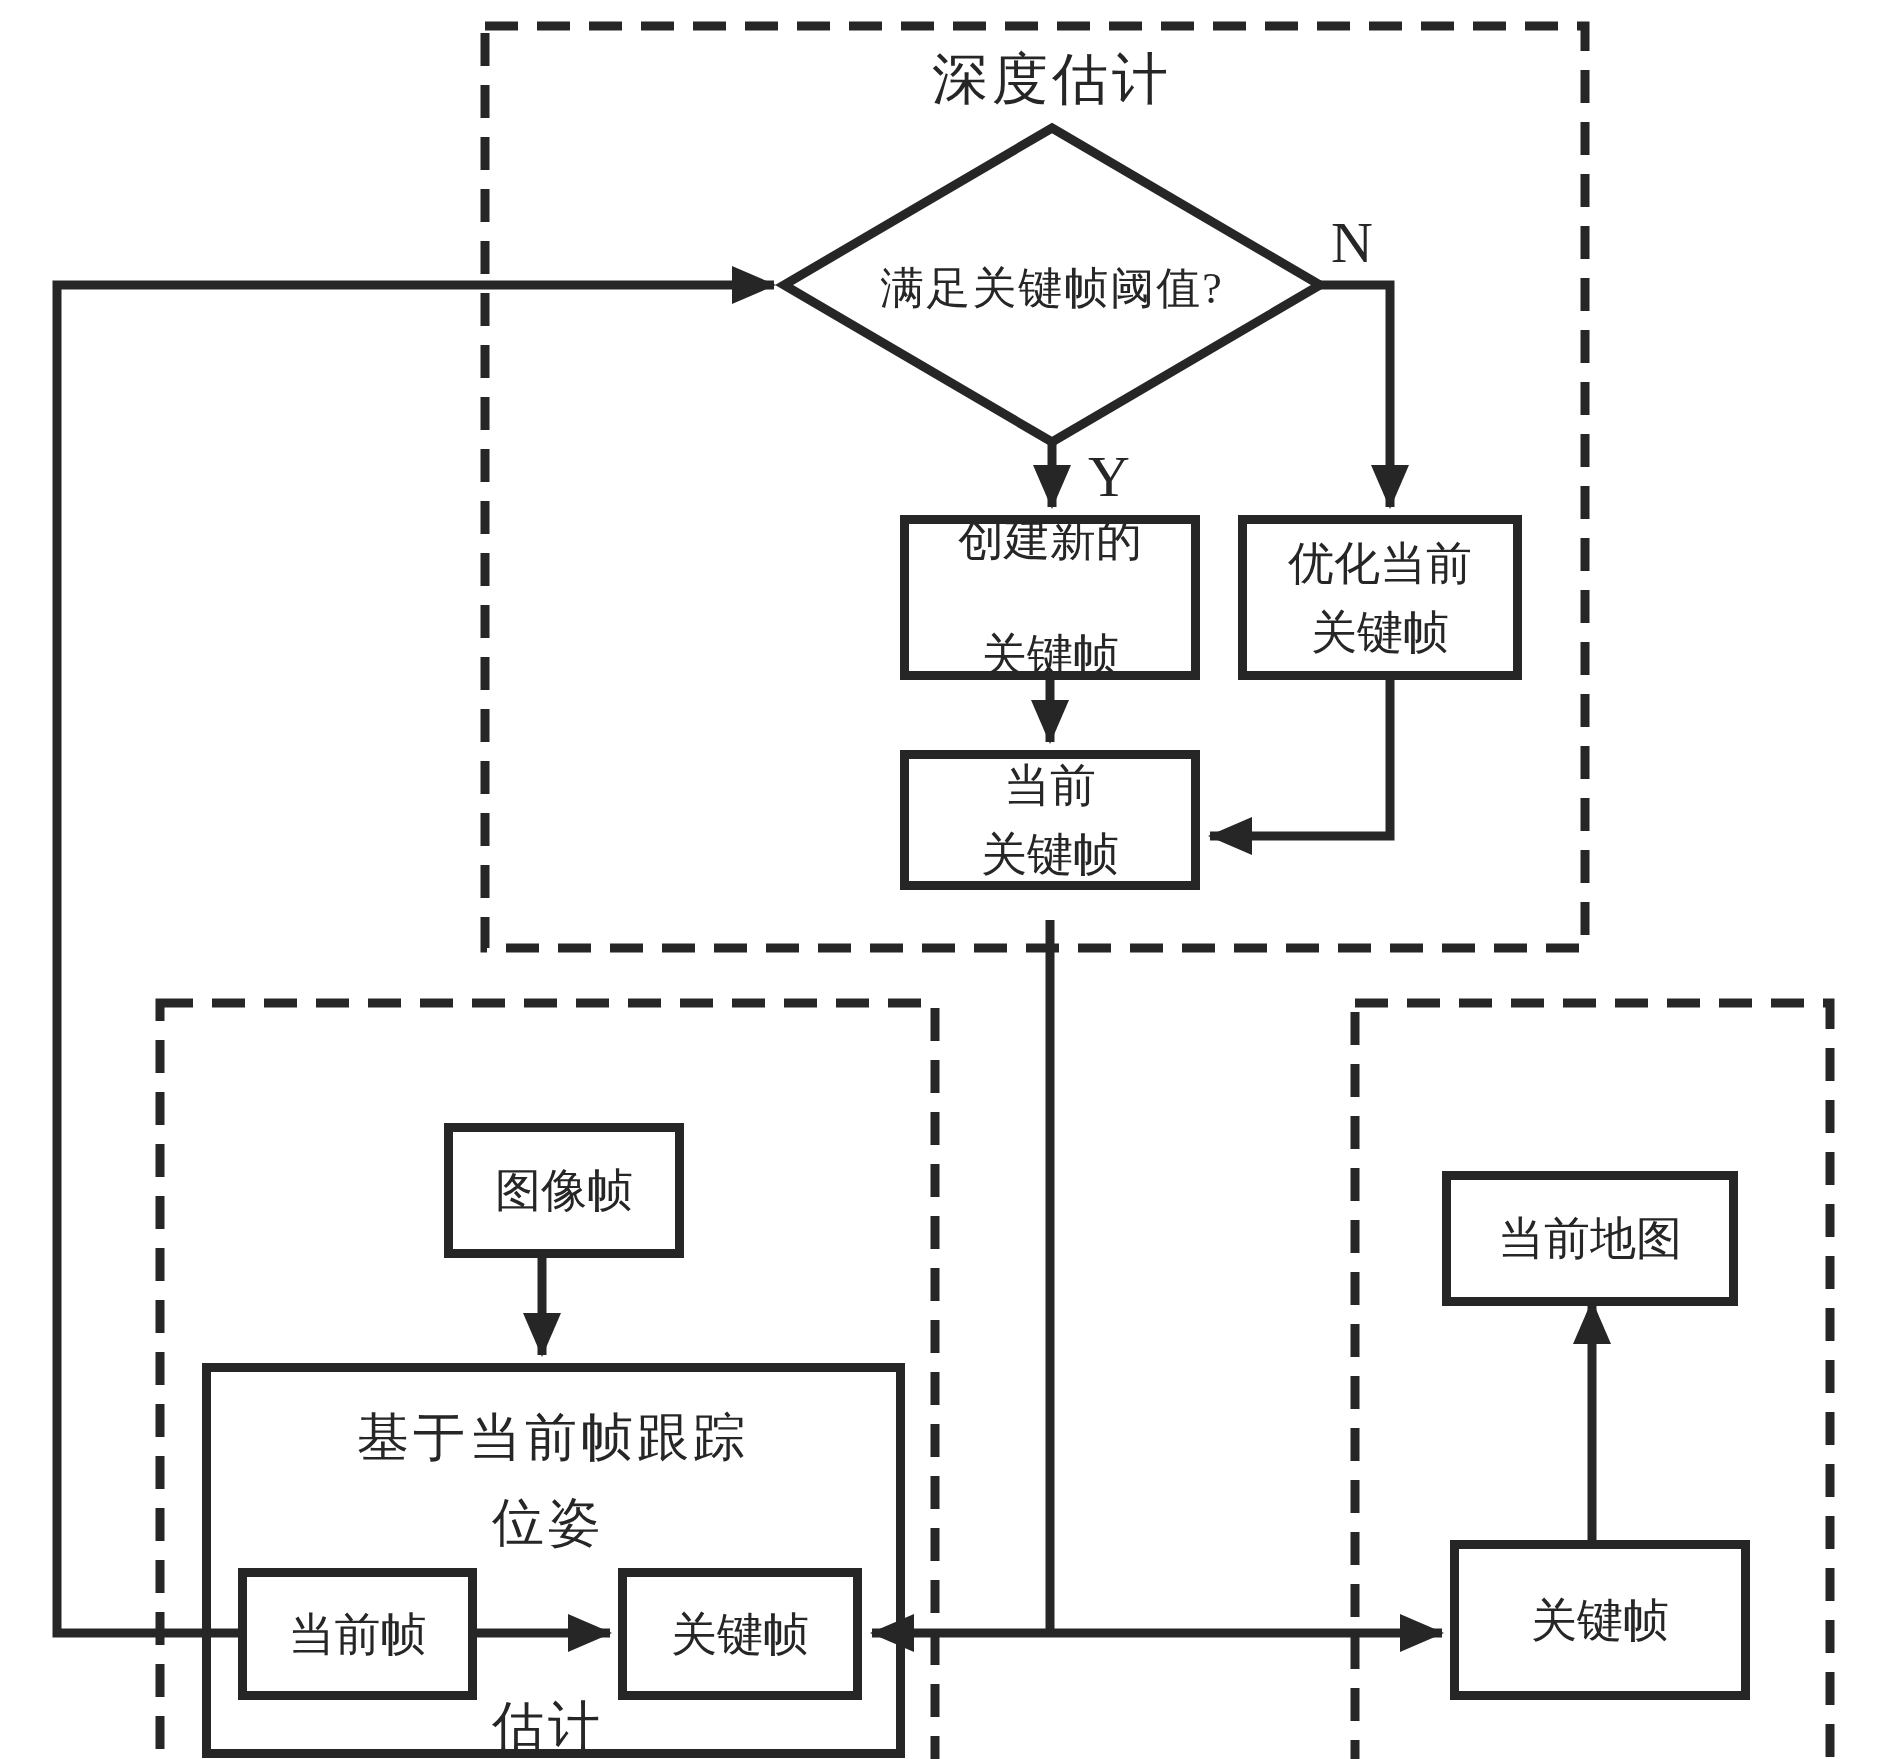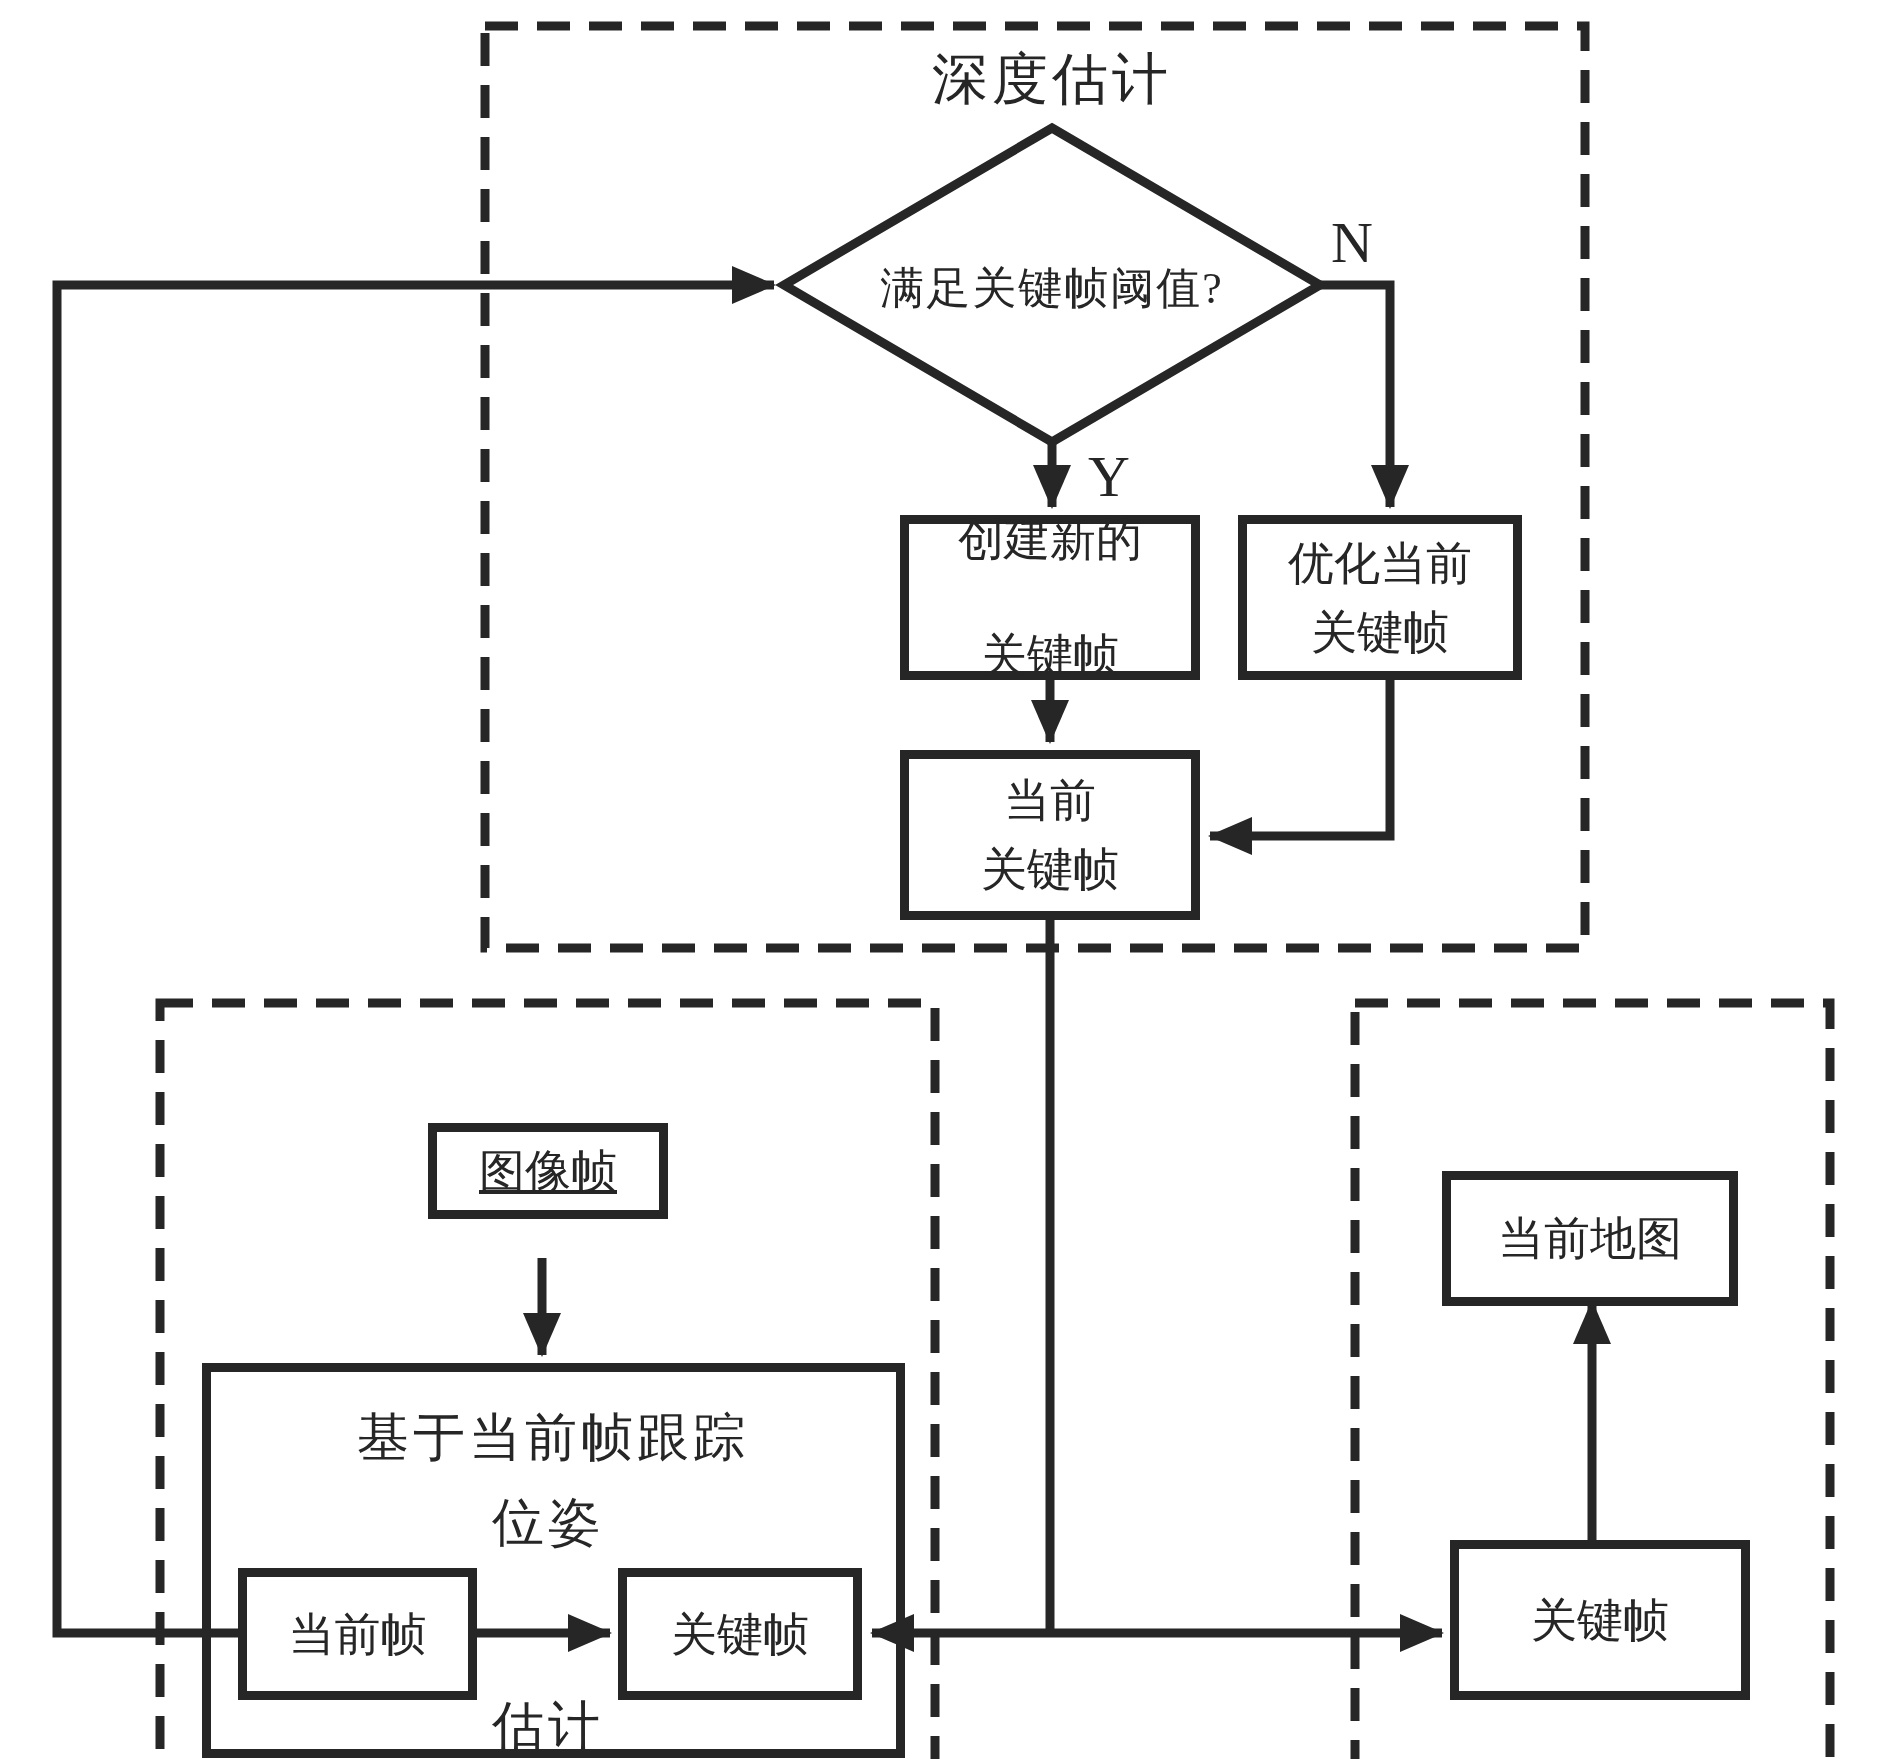--- a/index.html
+++ b/index.html
@@ -77,7 +77,7 @@
     <span>优化当前</span>
     <span>关键帧</span>
   </div>
-  <div class="node" style="left:900px;top:732px;width:300px;height:170px;">
+  <div class="node" style="left:900px;top:732px;width:300px;height:140px;">
     <span>当前</span>
     <span>关键帧</span>
   </div>

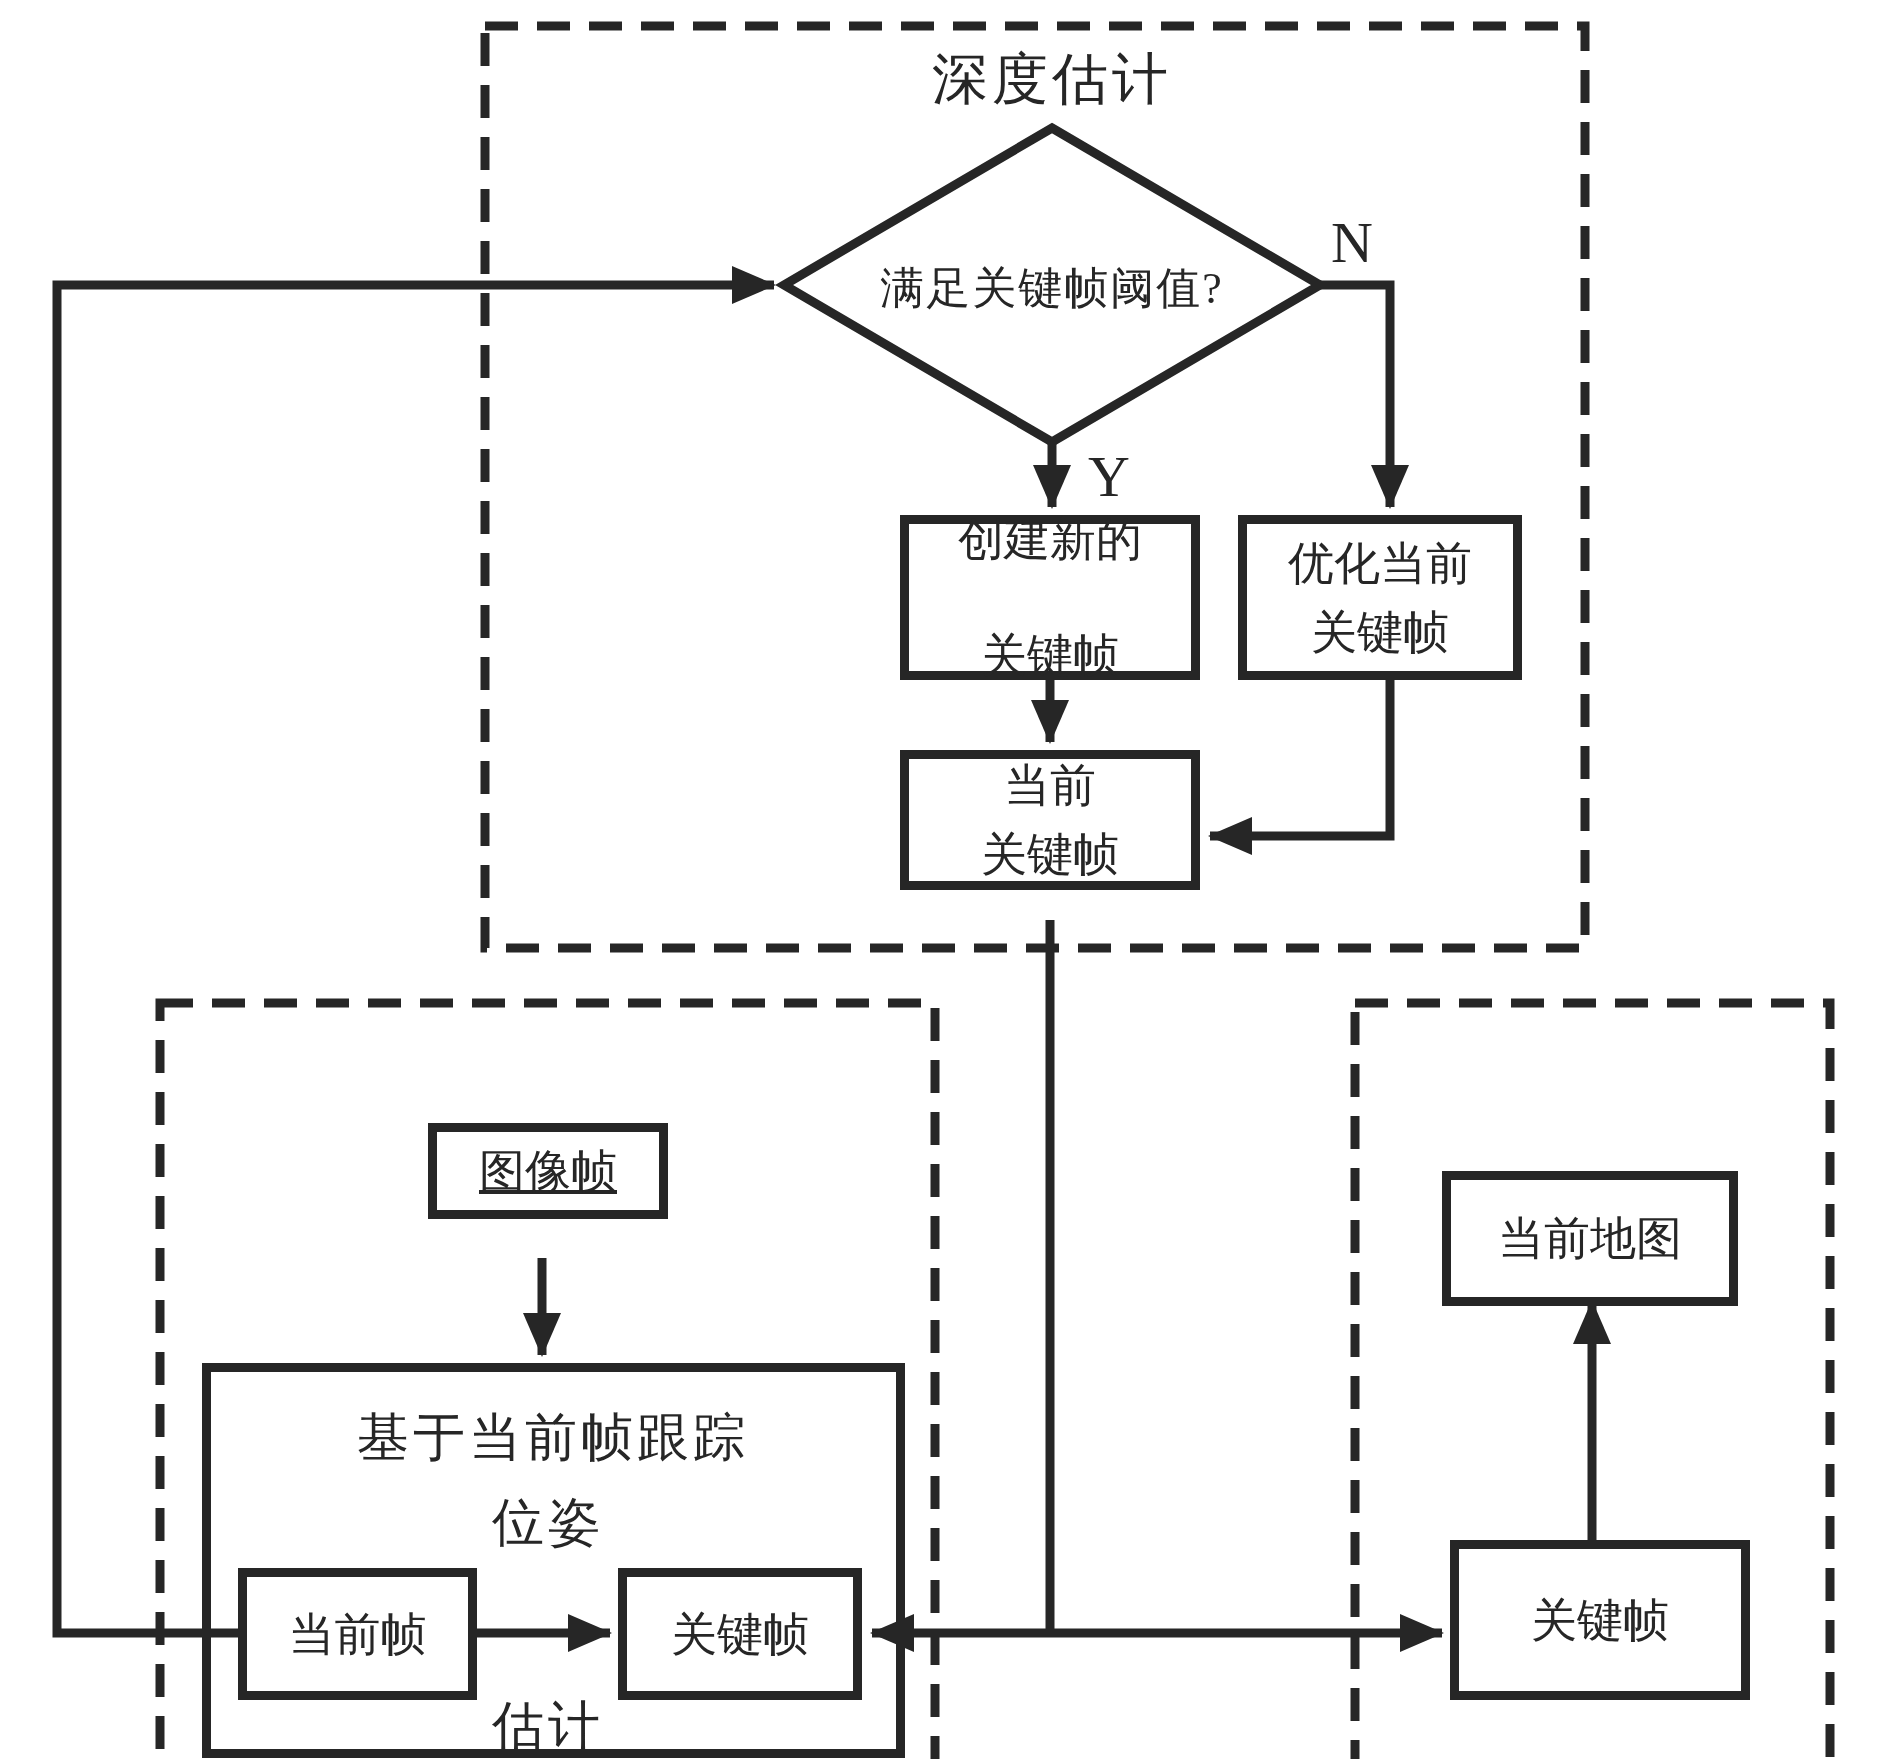--- a/index.html
+++ b/index.html
@@ -82,7 +82,7 @@
     <span>关键帧</span>
   </div>
 
-  <div class="node" style="left:428px;top:1105px;width:240px;height:96px;text-decoration:underline;">
+  <div class="node" style="left:444px;top:1105px;width:240px;height:135px;">
     <span>图像帧</span>
   </div>
 

